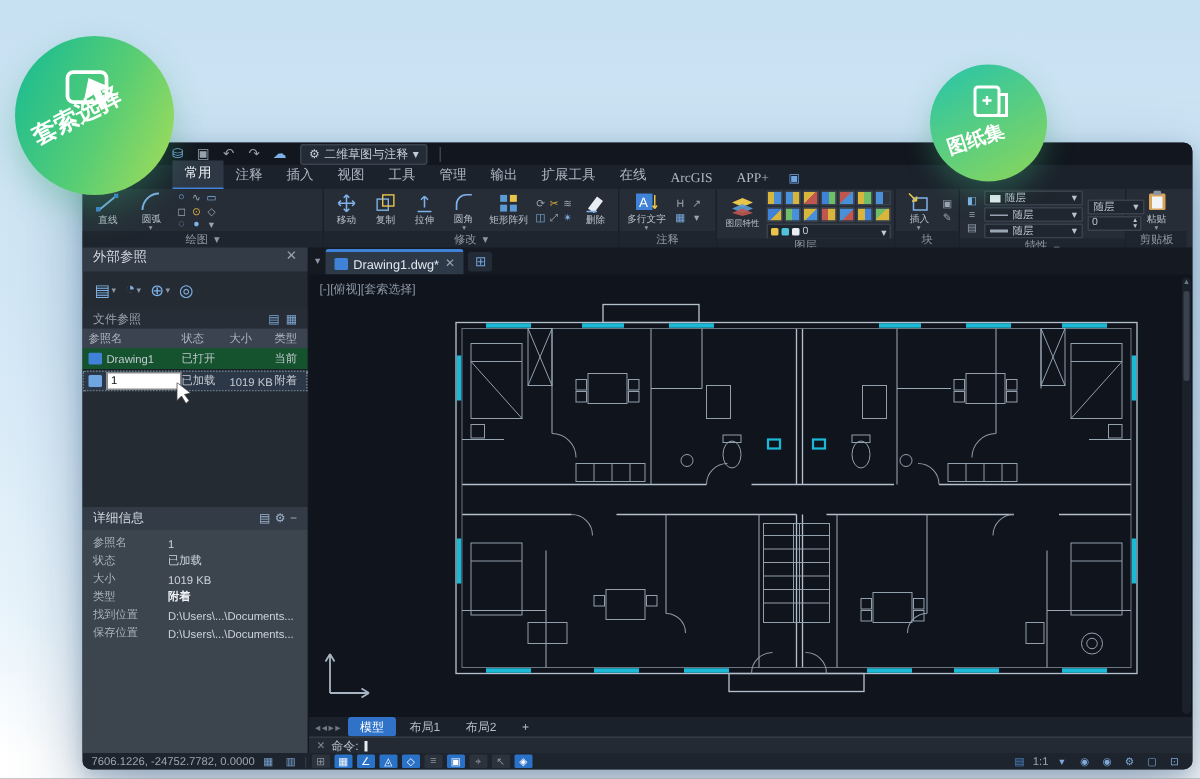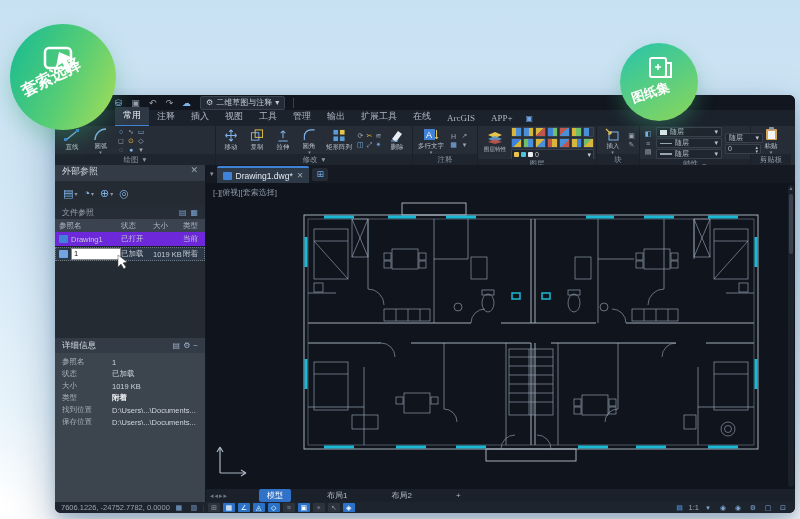--- a/index.html
+++ b/index.html
@@ -79,7 +79,7 @@
   .xth{background:#3a434f;color:#aeb7c2;height:13px;}
   .xc1{width:62px;padding-left:4px;display:flex;align-items:center;gap:3px;overflow:hidden;white-space:nowrap;}
   .xc2{width:32px;} .xc3{width:30px;} .xc4{width:22px;}
-  .xrow1{background:#6d28d9;border-bottom:1px solid #1a2028;}
+  .xrow1{background:#14532d;border-bottom:1px solid #1a2028;}
   .xrow2{background:#2c3847;outline:1px dotted #6d7885;outline-offset:-1px;}
   .fico{width:9px;height:8px;background:#3f82d8;border-radius:1px;flex:0 0 auto;}
   .editbox{background:#fff;color:#111;border:1px solid #888;height:10px;line-height:10px;

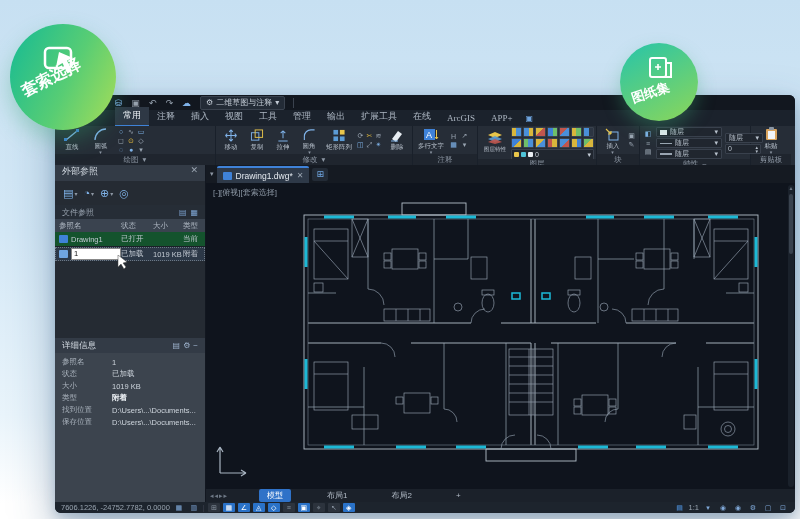--- a/index.html
+++ b/index.html
@@ -115,7 +115,7 @@
   .layoutrow{height:13px;background:#1b212a;display:flex;align-items:center;gap:1px;
              padding:0 4px;flex:0 0 auto;font-size:8px;}
   .lr-nav{color:#6d7885;font-size:7px;letter-spacing:1px;margin-right:3px;}
-  .ltab{color:#b4bdc8;padding:1px 8px;border-radius:2px;margin-left:27px;}
+  .ltab{color:#b4bdc8;padding:1px 8px;border-radius:2px;}
   .ltab.active{background:#2f72c8;color:#fff;}
   .cmdrow{height:10px;background:#232a33;border-top:1px solid #323a44;display:flex;align-items:center;
           gap:4px;padding:0 5px;flex:0 0 auto;font-size:8px;color:#b9c2cc;}

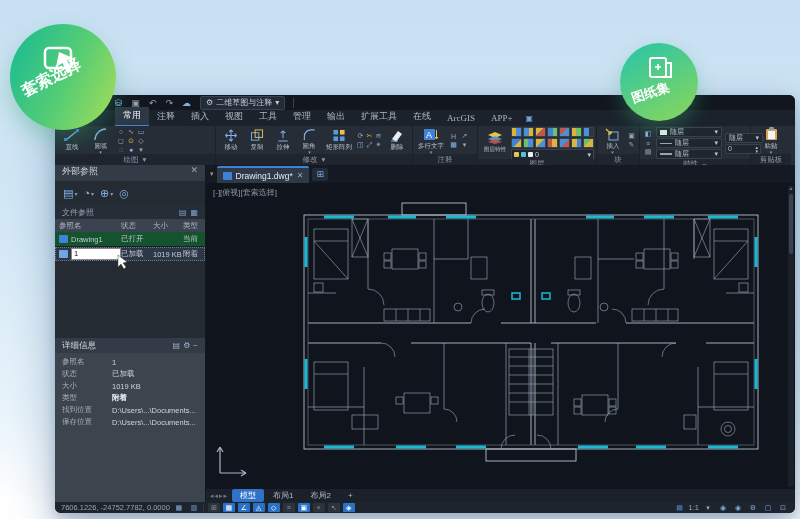--- a/index.html
+++ b/index.html
@@ -688,6 +688,11 @@
           <span class="ltab">+</span>
         </div>
 
+        <div class="cmdrow">
+          <span class="cx">✕</span>
+          <span>命令:</span>
+          <span class="caret"></span>
+        </div>
       </div>
     </div>
 

